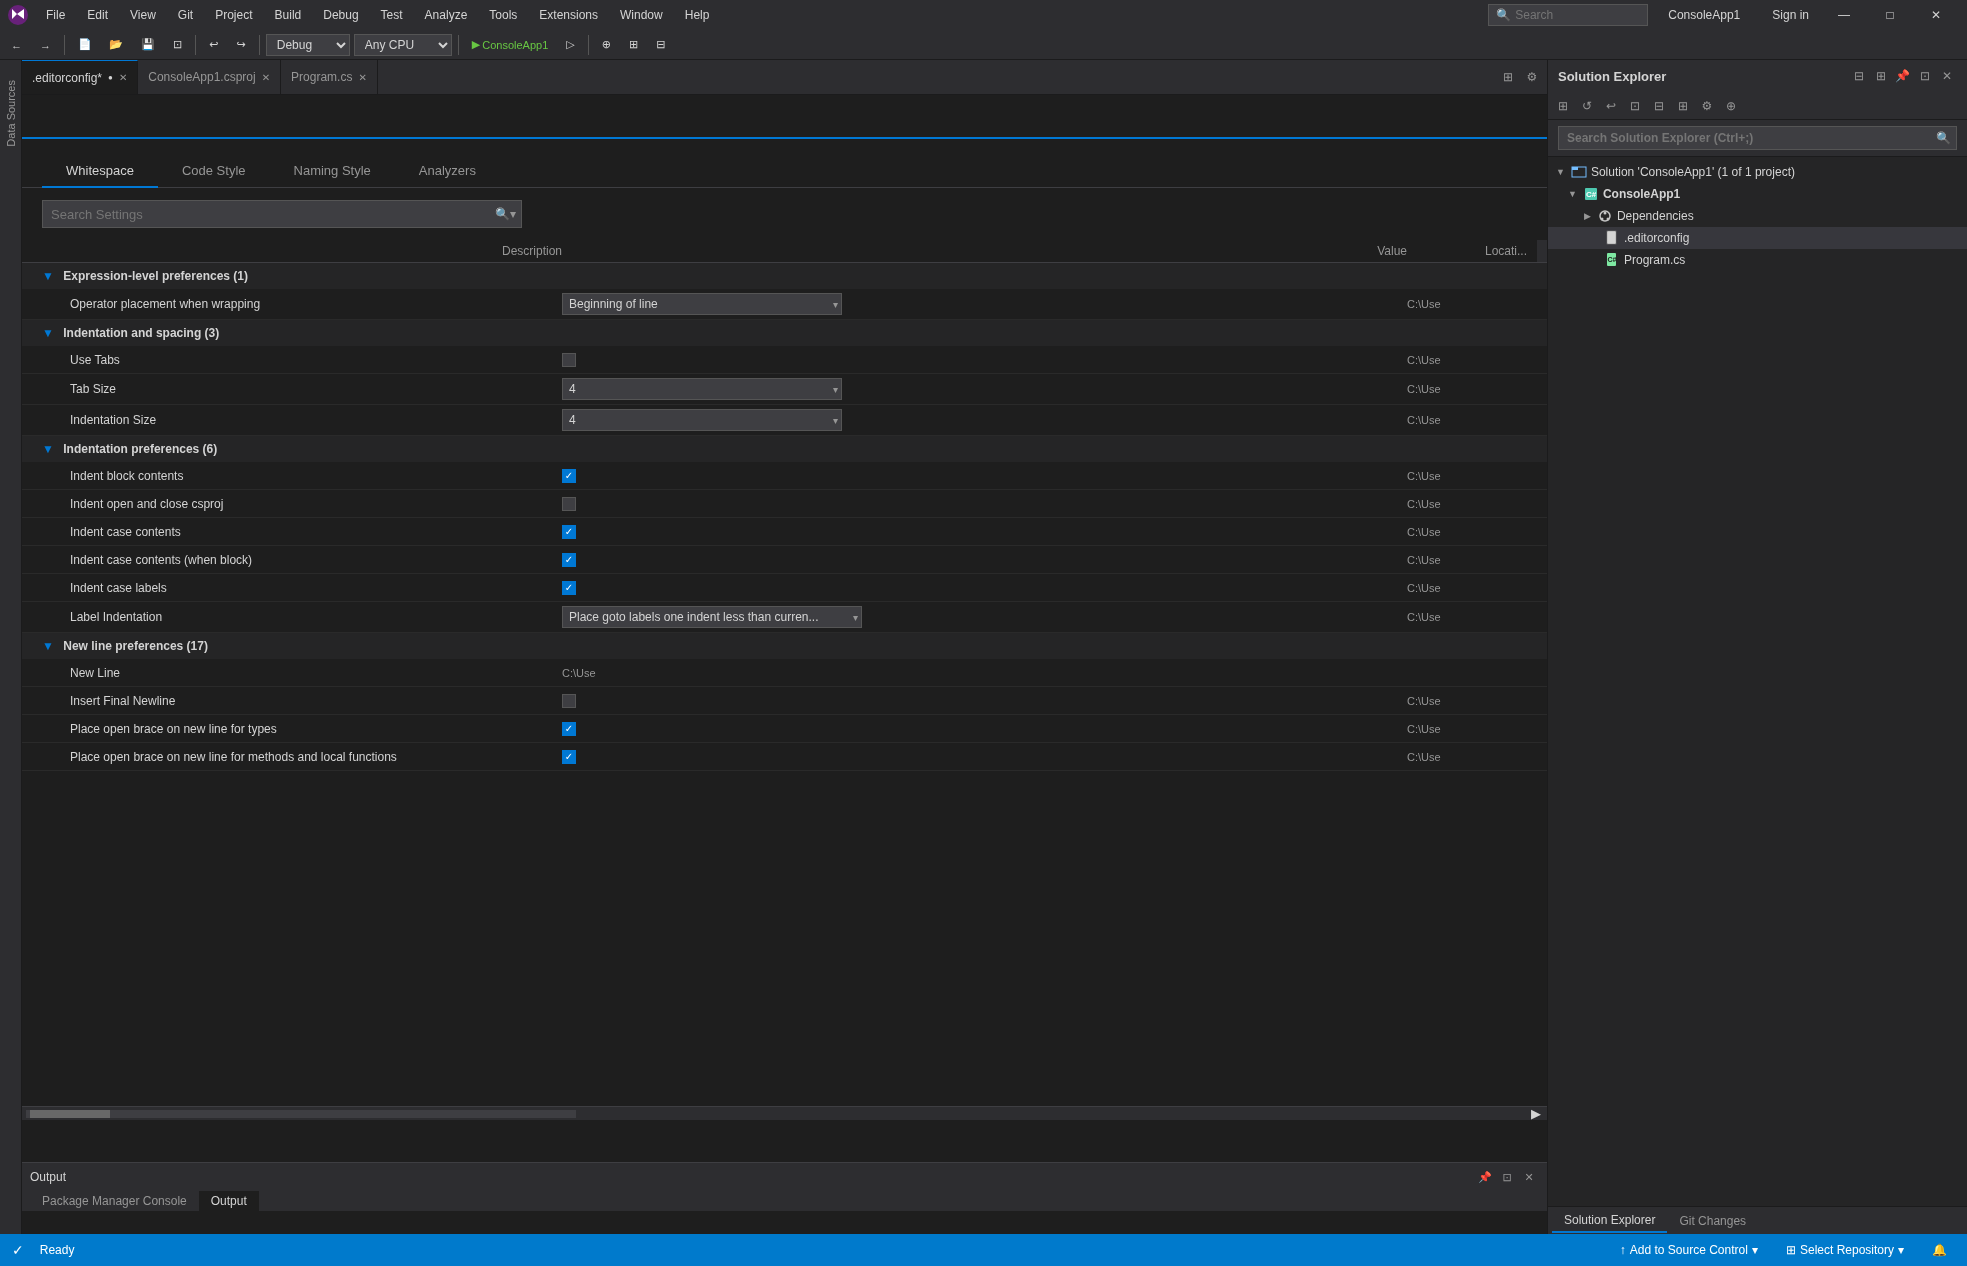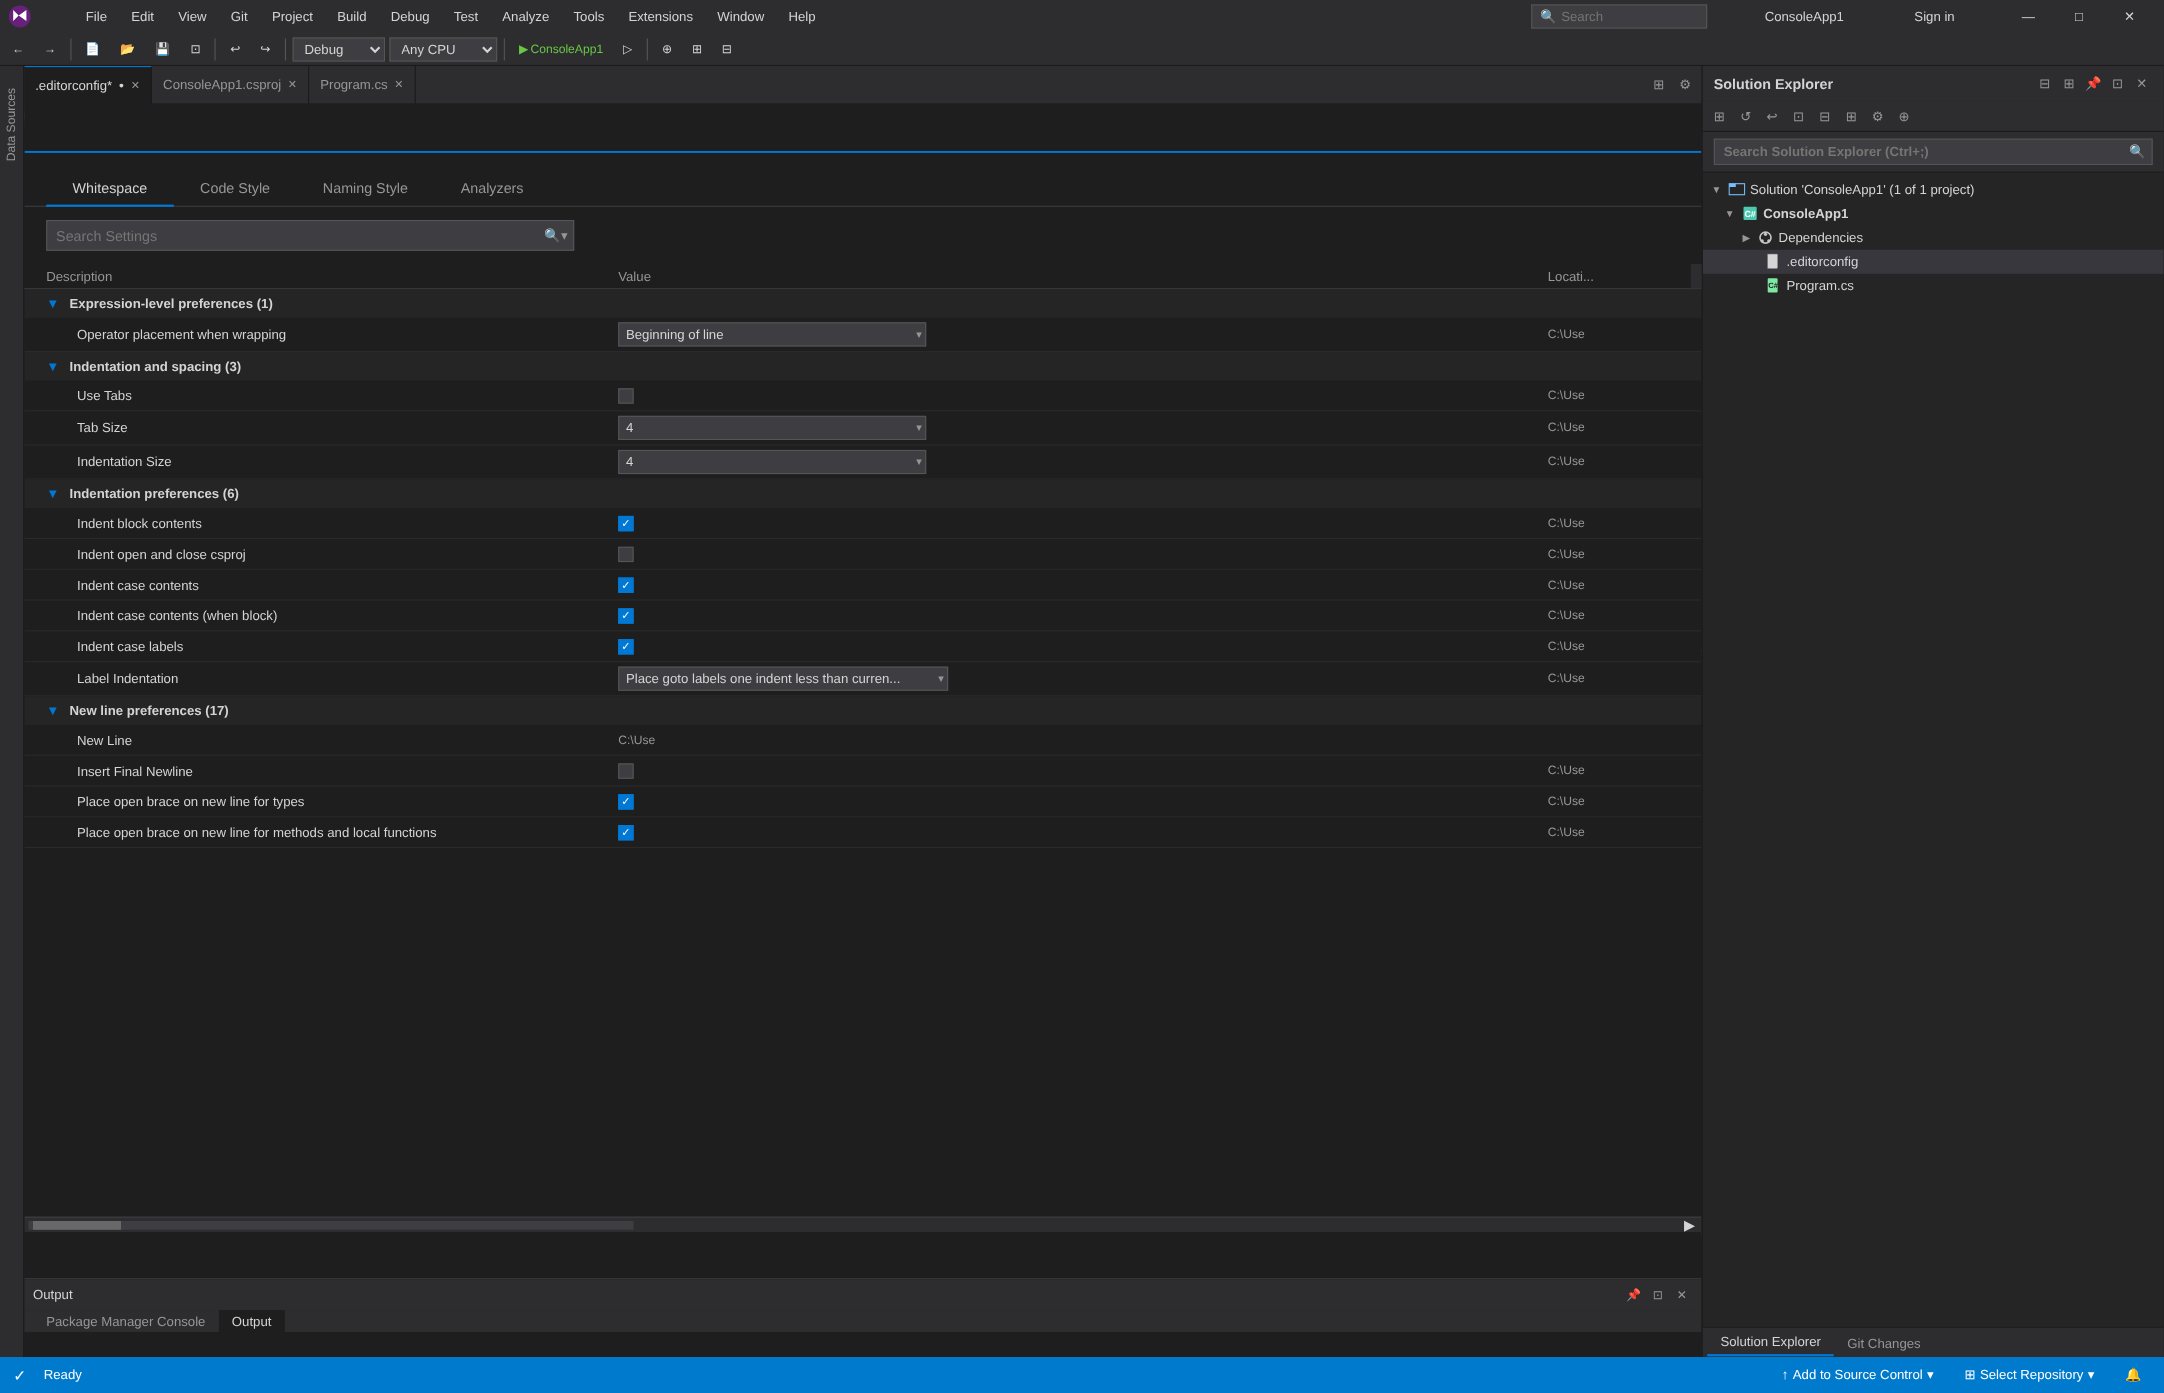--- a/index.html
+++ b/index.html
@@ -459,7 +459,7 @@
 </head>
 <body>
 
-<div id="title-bar" style="position:fixed;top:0;left:0;right:0;height:30px;z-index:200;gap:32px;">
+<div id="title-bar" style="position:fixed;top:0;left:0;right:0;height:30px;z-index:200;">
   <div class="logo">
     <svg width="16" height="16" viewBox="0 0 16 16">
         <path d="M2 2l5 5-5 5V2zm5 5l7-5v10L7 7z" fill="#fff"></path>

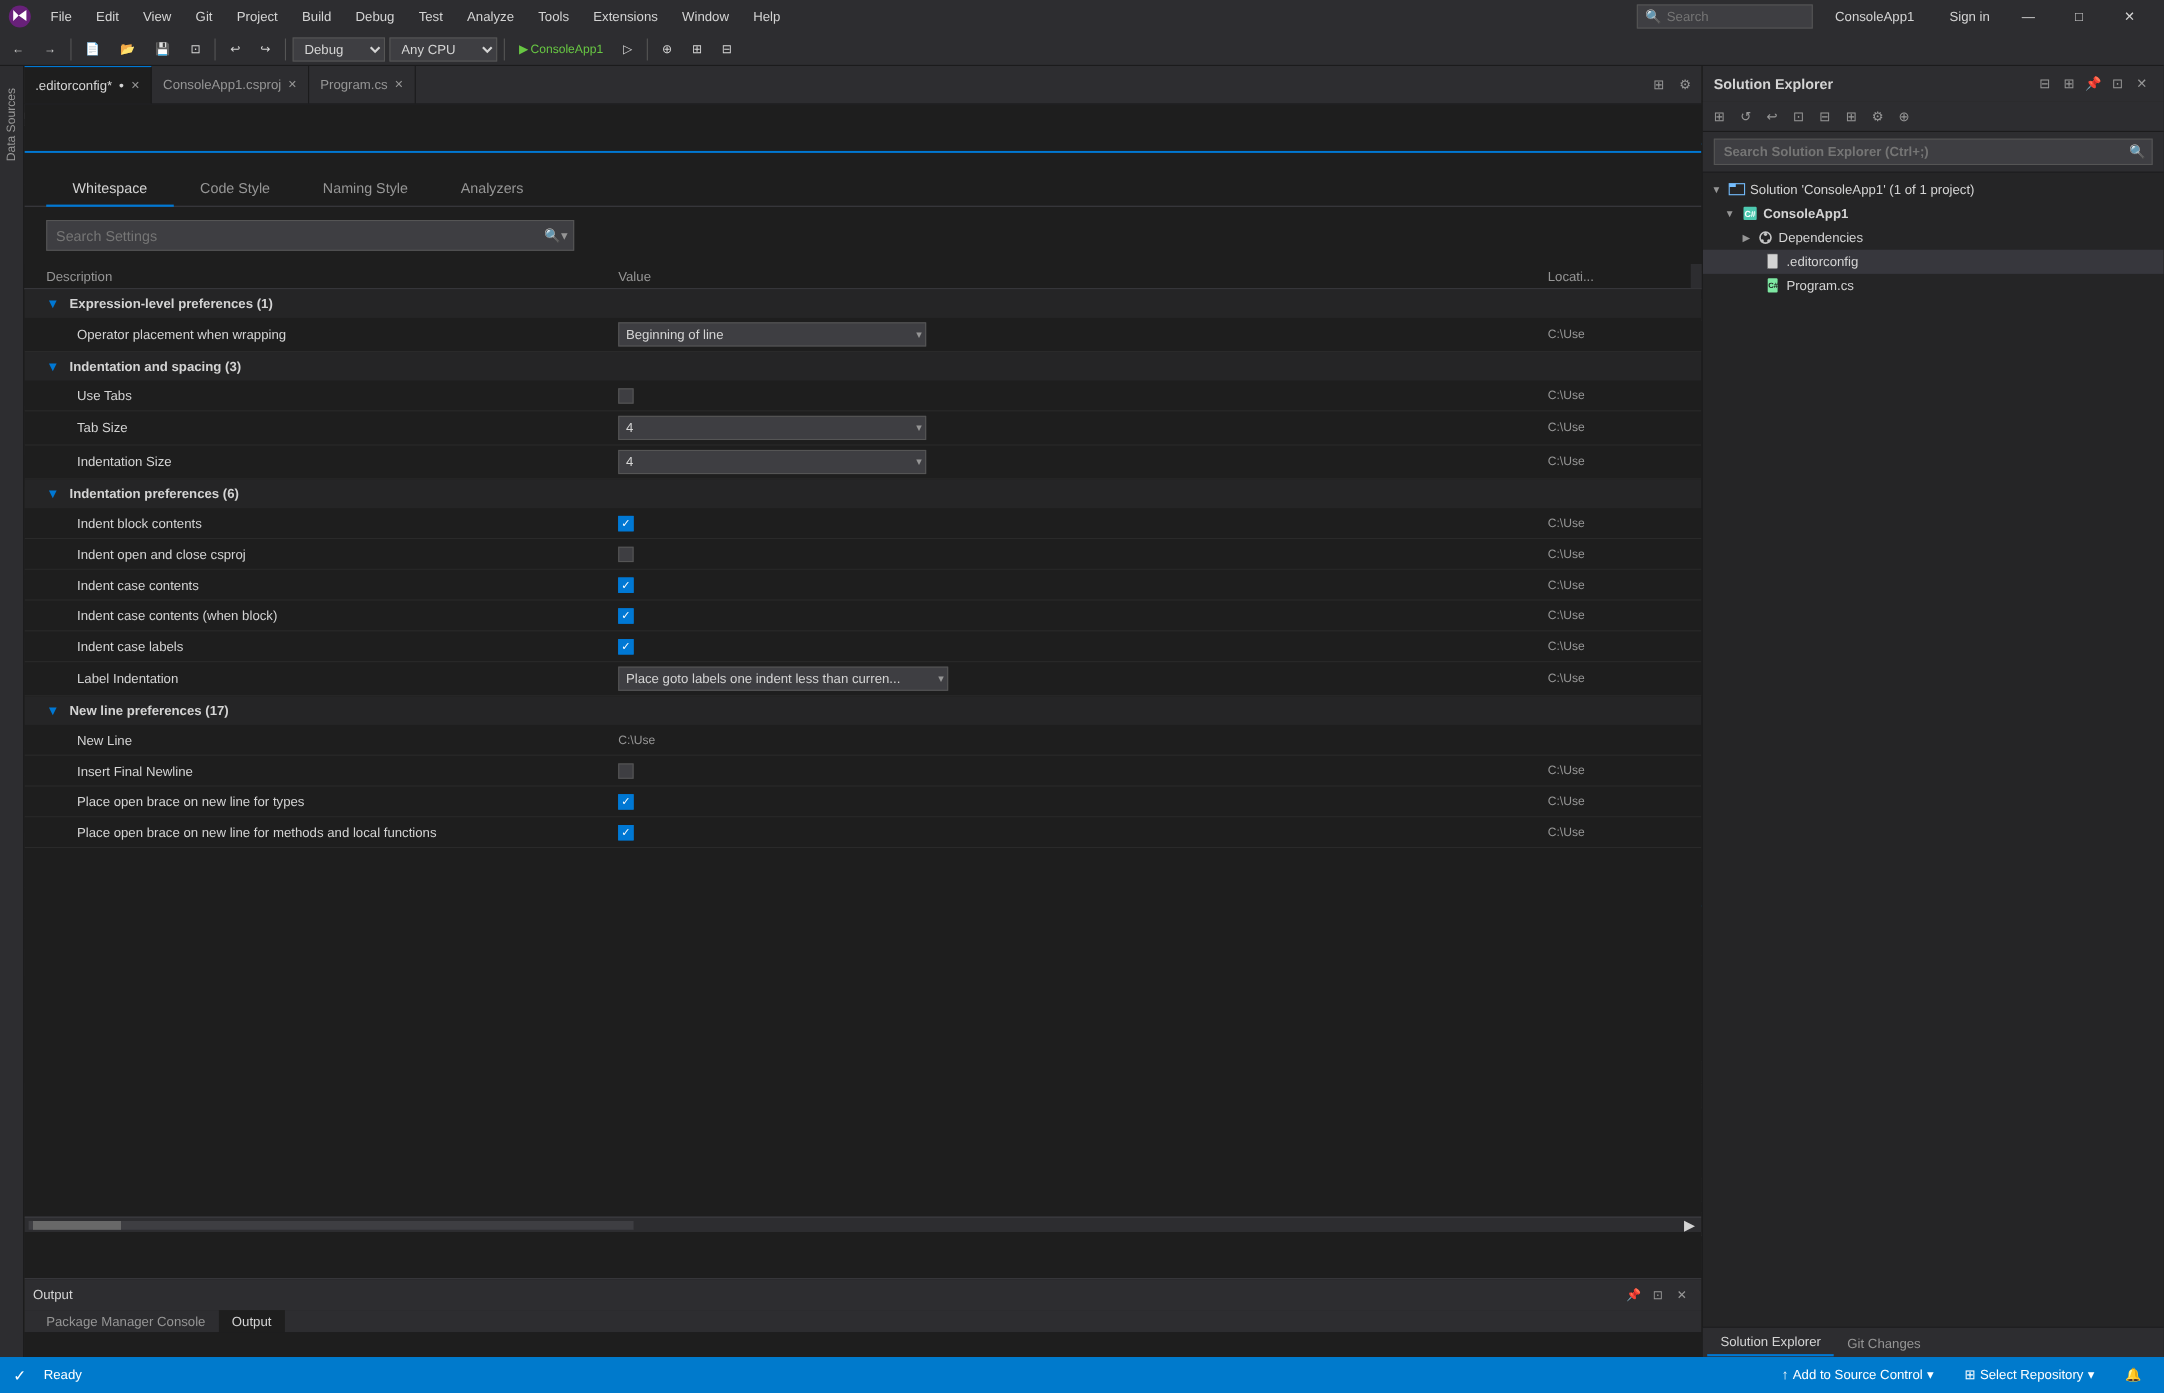--- a/index.html
+++ b/index.html
@@ -238,6 +238,7 @@
       position: sticky; top: 0;
       background: #1e1e1e;
       z-index: 1;
+      text-align: right;
     }
 
     

